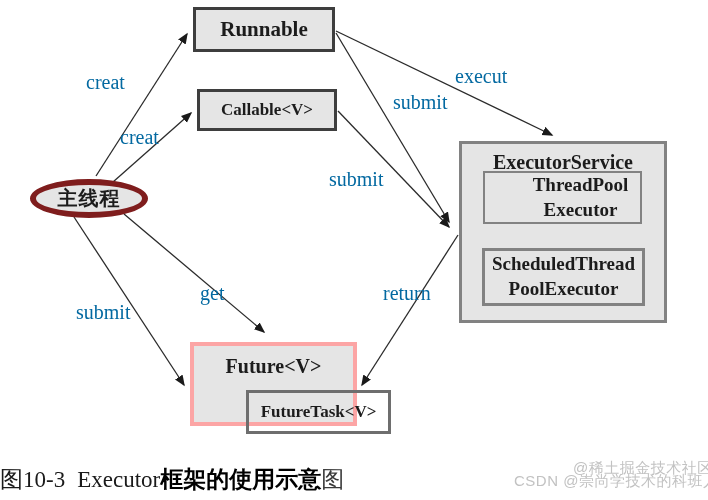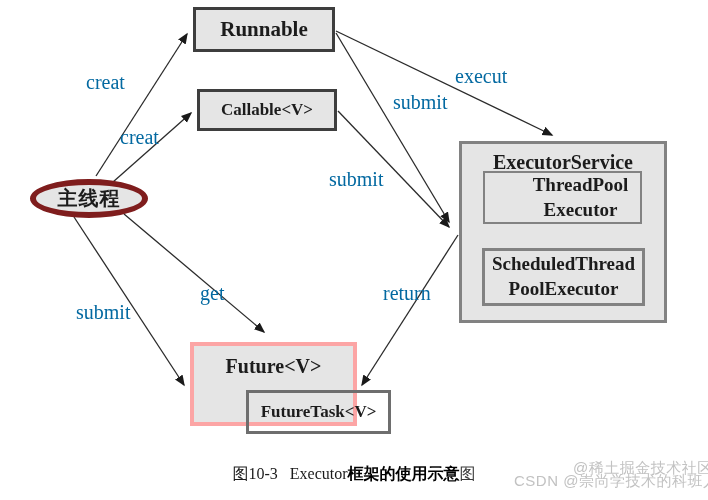--- a/index.html
+++ b/index.html
@@ -50,8 +50,8 @@
     position:absolute;font-size:20px;color:#0369a1;white-space:nowrap;
   }
   #caption{
-    position:absolute;left:0;top:464px;width:708px;text-align:center;
-    font-size:16px;color:#1a1a1a;white-space:nowrap;
+    position:absolute;left:0;top:464px;width:708px;
+    font-size:23px;color:#1a1a1a;white-space:nowrap;
   }
   #caption .cap-num{margin-right:12px;}
   #caption .cap-bold{font-family:"Liberation Sans", sans-serif;font-weight:700;color:#000;}

